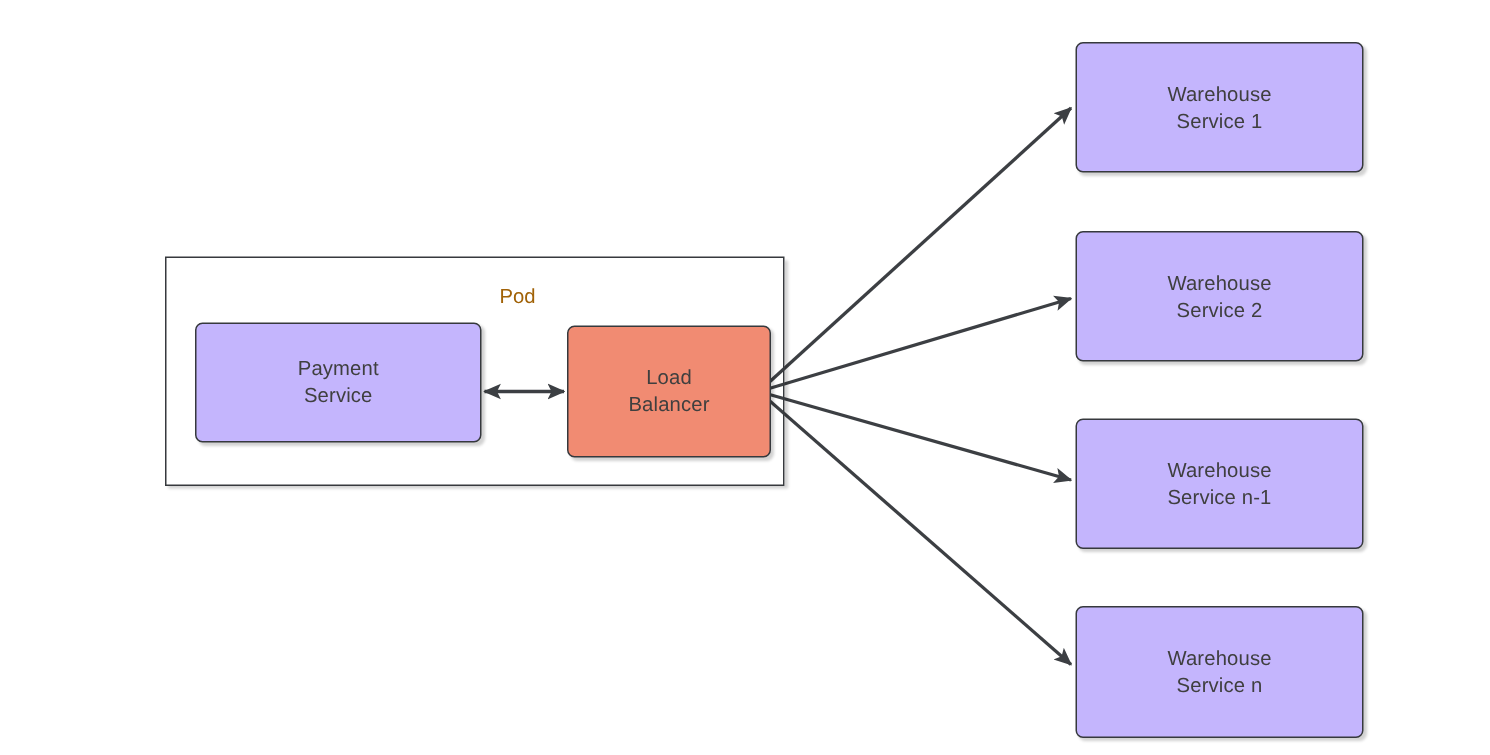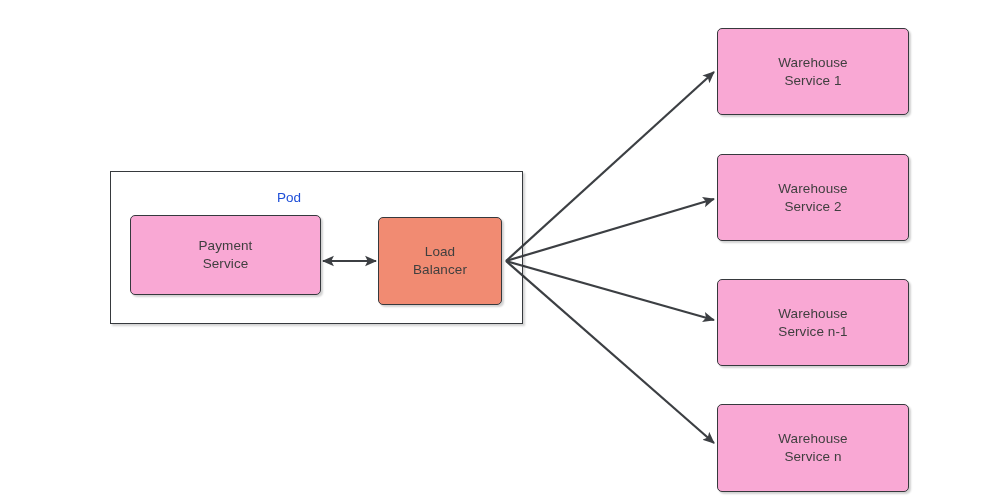--- a/index.html
+++ b/index.html
@@ -43,7 +43,7 @@
     z-index: 2;
   }
   .node.yellow {
-    background: #f9a8d4;
+    background: #c4b5fd;
   }
   .node.salmon {
     background: #f18b72;

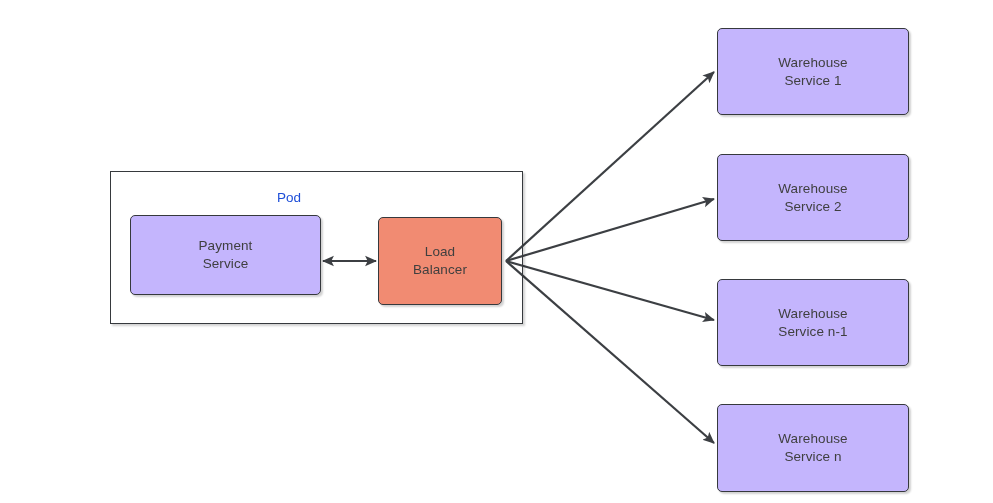--- a/index.html
+++ b/index.html
@@ -58,10 +58,10 @@
   }
   .pod-label {
     position: absolute;
-    color: #1d4ed8;
+    color: #a16207;
     font-size: 13.5px;
     line-height: 16px;
-    text-align: left;
+    text-align: right;
     z-index: 3;
   }
 </style>

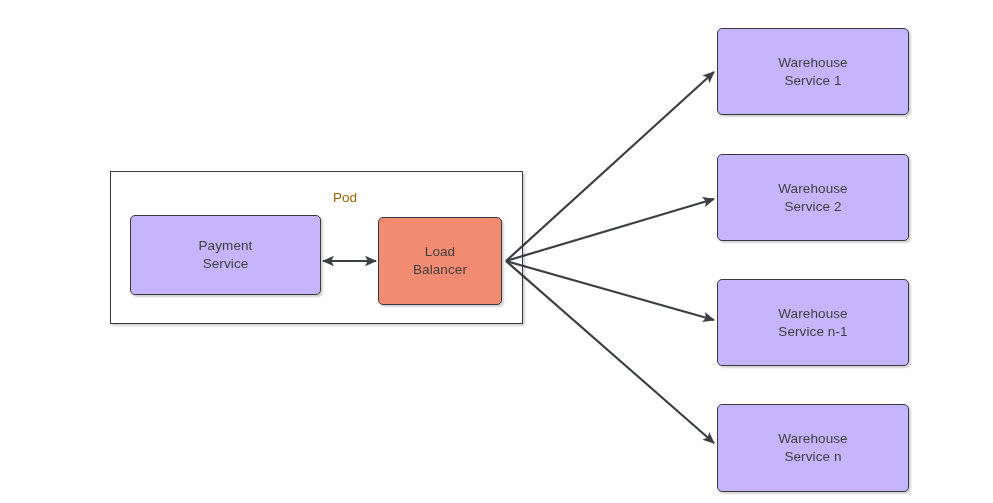--- a/index.html
+++ b/index.html
@@ -94,7 +94,7 @@
   <div class="node yellow" style="left: 130px; top: 215px; width: 191px; height: 80px;">Payment
 Service</div>
 
-  <div class="node salmon" style="left: 378px; top: 217px; width: 124px; height: 88px;">Load
+  <div class="node salmon" style="left: 378px; top: 217px; width: 136px; height: 88px;">Load
 Balancer</div>
 
   <div class="node yellow" style="left: 717px; top: 28px; width: 192px; height: 87px;">Warehouse

